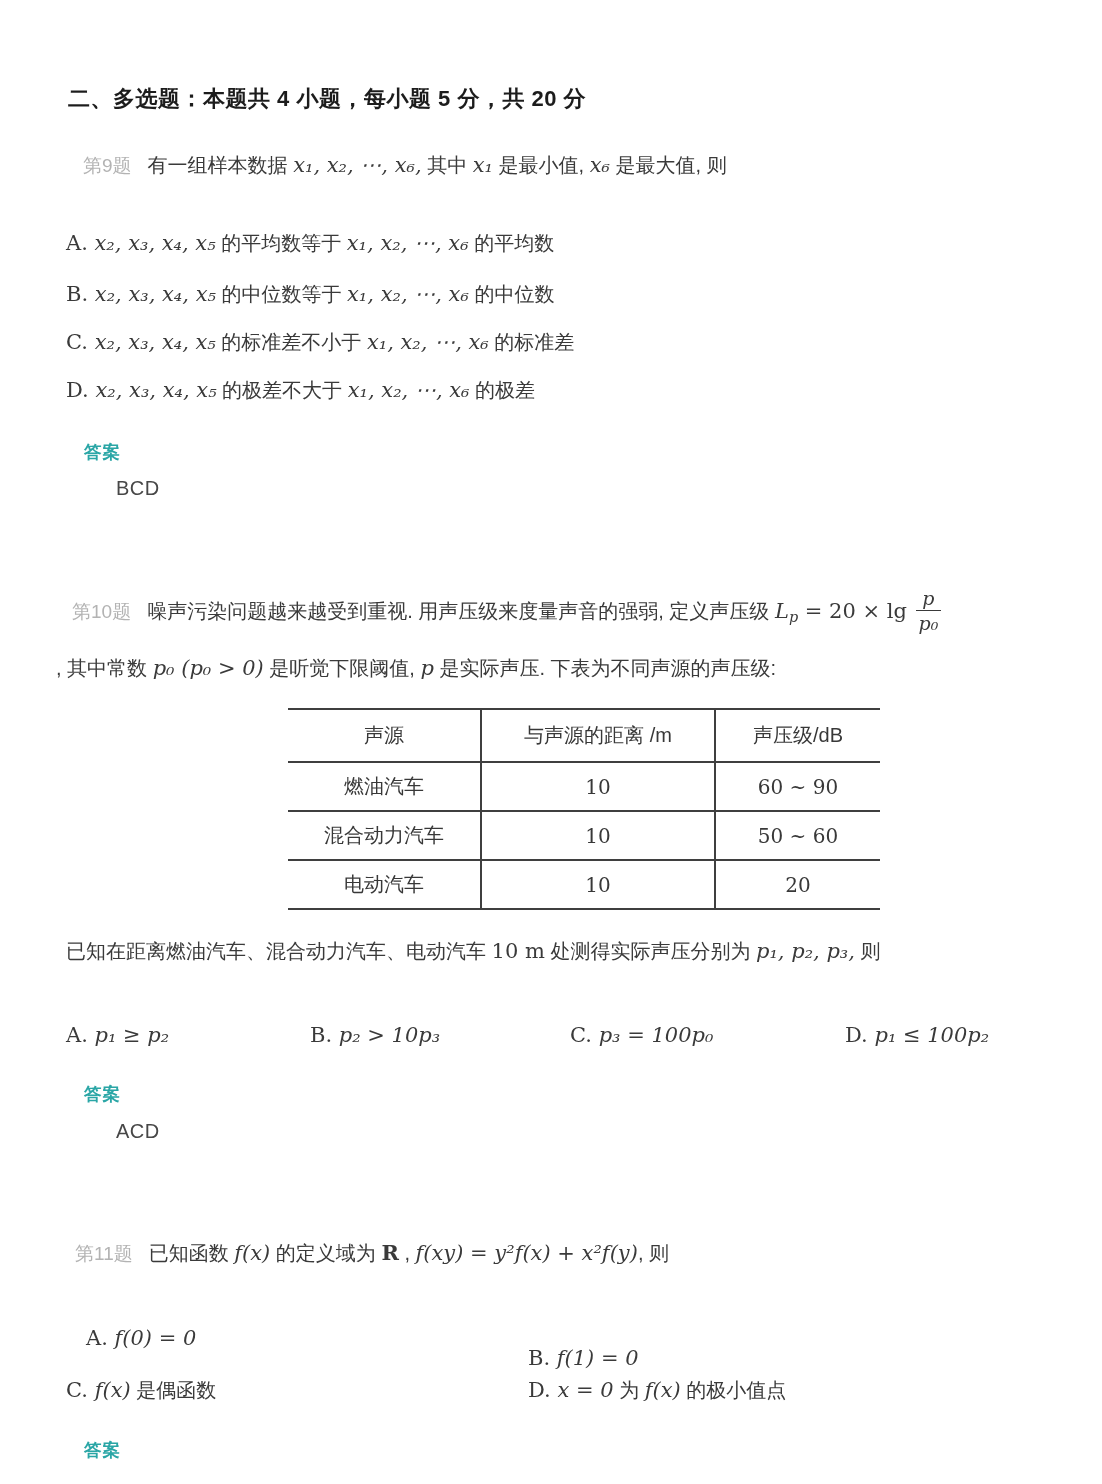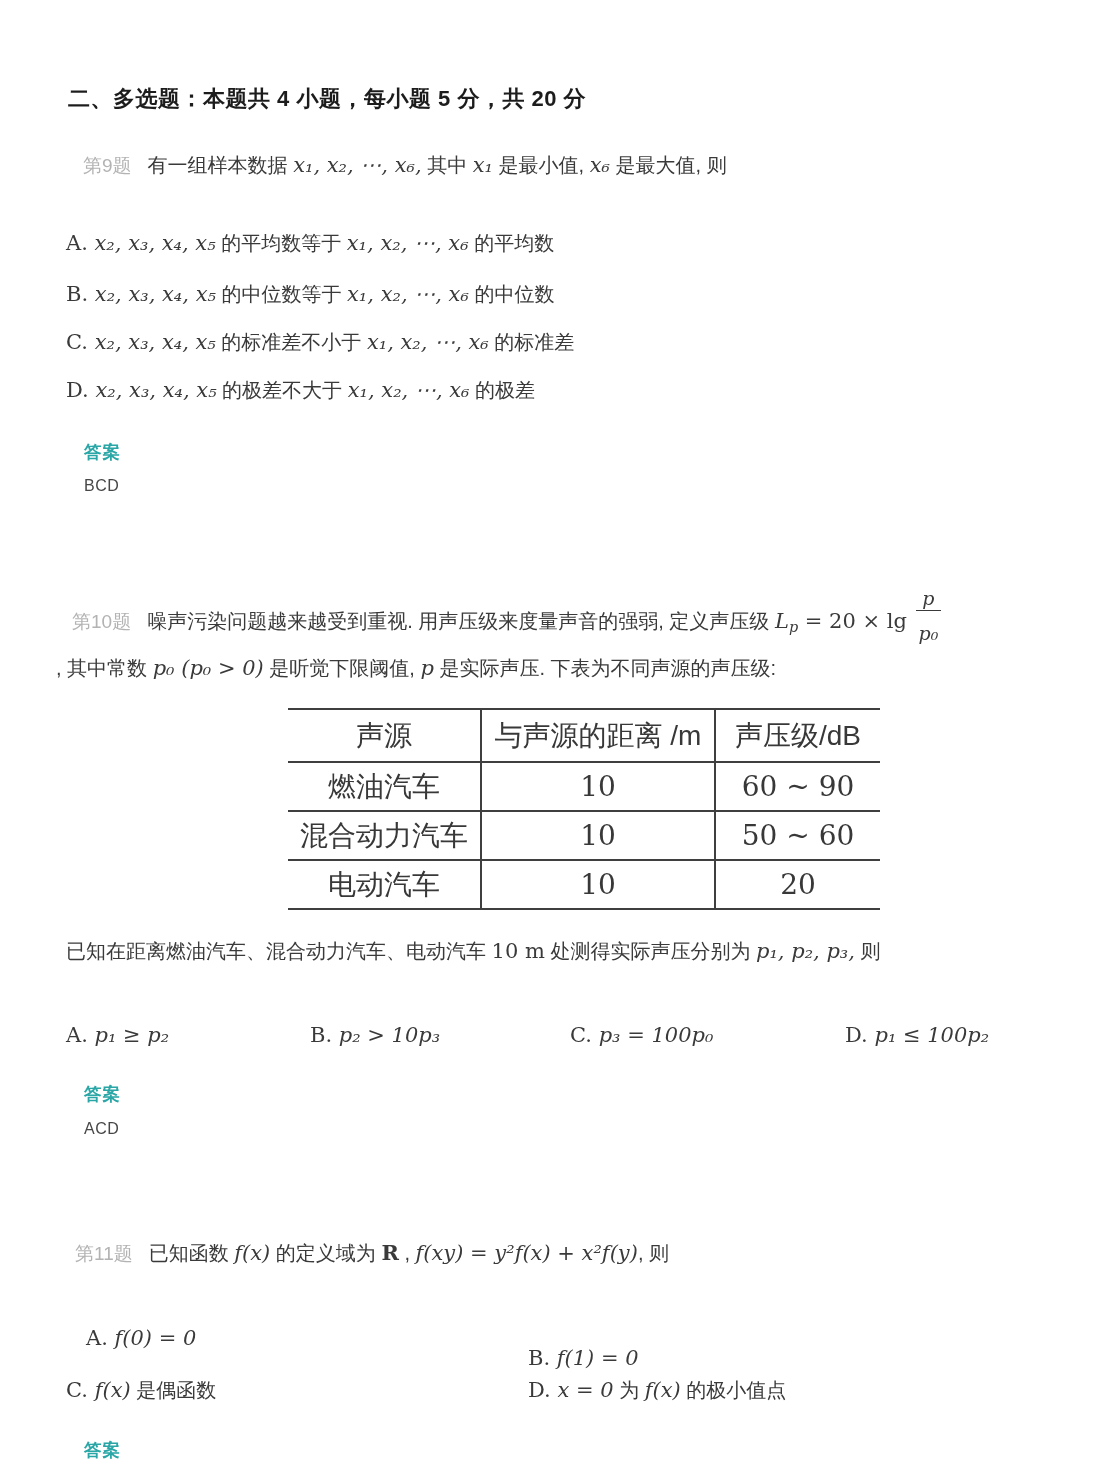--- a/index.html
+++ b/index.html
@@ -25,7 +25,7 @@
   .frac .num{padding:0 3px;}
   
   .ans-label{font-size:17.5px;font-weight:700;color:var(--accent,#2aa6a6);letter-spacing:1px;}
-  .ans-value{font-size:16px;color:#474747;letter-spacing:0.5px;}
+  .ans-value{font-size:20px;color:#474747;letter-spacing:0.5px;margin-left:32px;}
   
   table.pressure{border-collapse:collapse;}
   .pressure th,.pressure td{

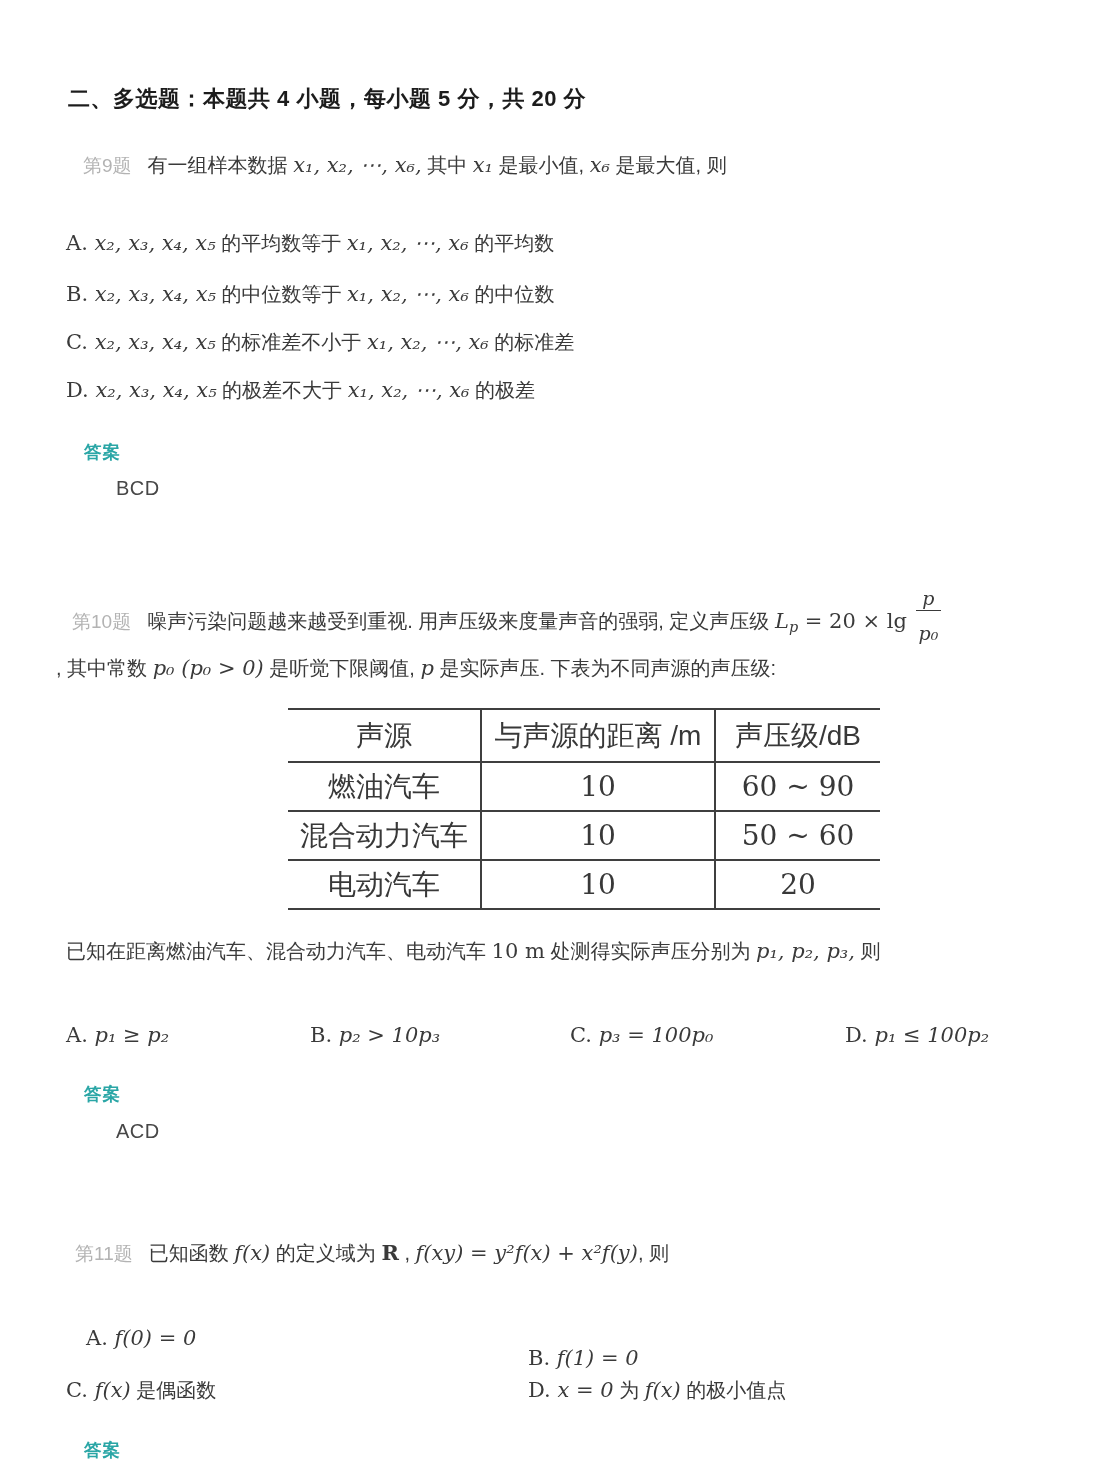--- a/index.html
+++ b/index.html
@@ -21,7 +21,7 @@
   .frac{display:inline-flex;flex-direction:column;align-items:center;vertical-align:middle;
         font-family:"DejaVu Serif","Liberation Serif",serif;font-style:italic;
         font-size:19px;line-height:1.15;margin-left:2px;}
-  .frac .den{border-top:1.6px solid #3a3a3a;padding:12px 3px;}
+  .frac .den{border-top:1.6px solid #3a3a3a;padding:2px 3px;}
   .frac .num{padding:0 3px;}
   
   .ans-label{font-size:17.5px;font-weight:700;color:var(--accent,#2aa6a6);letter-spacing:1px;}

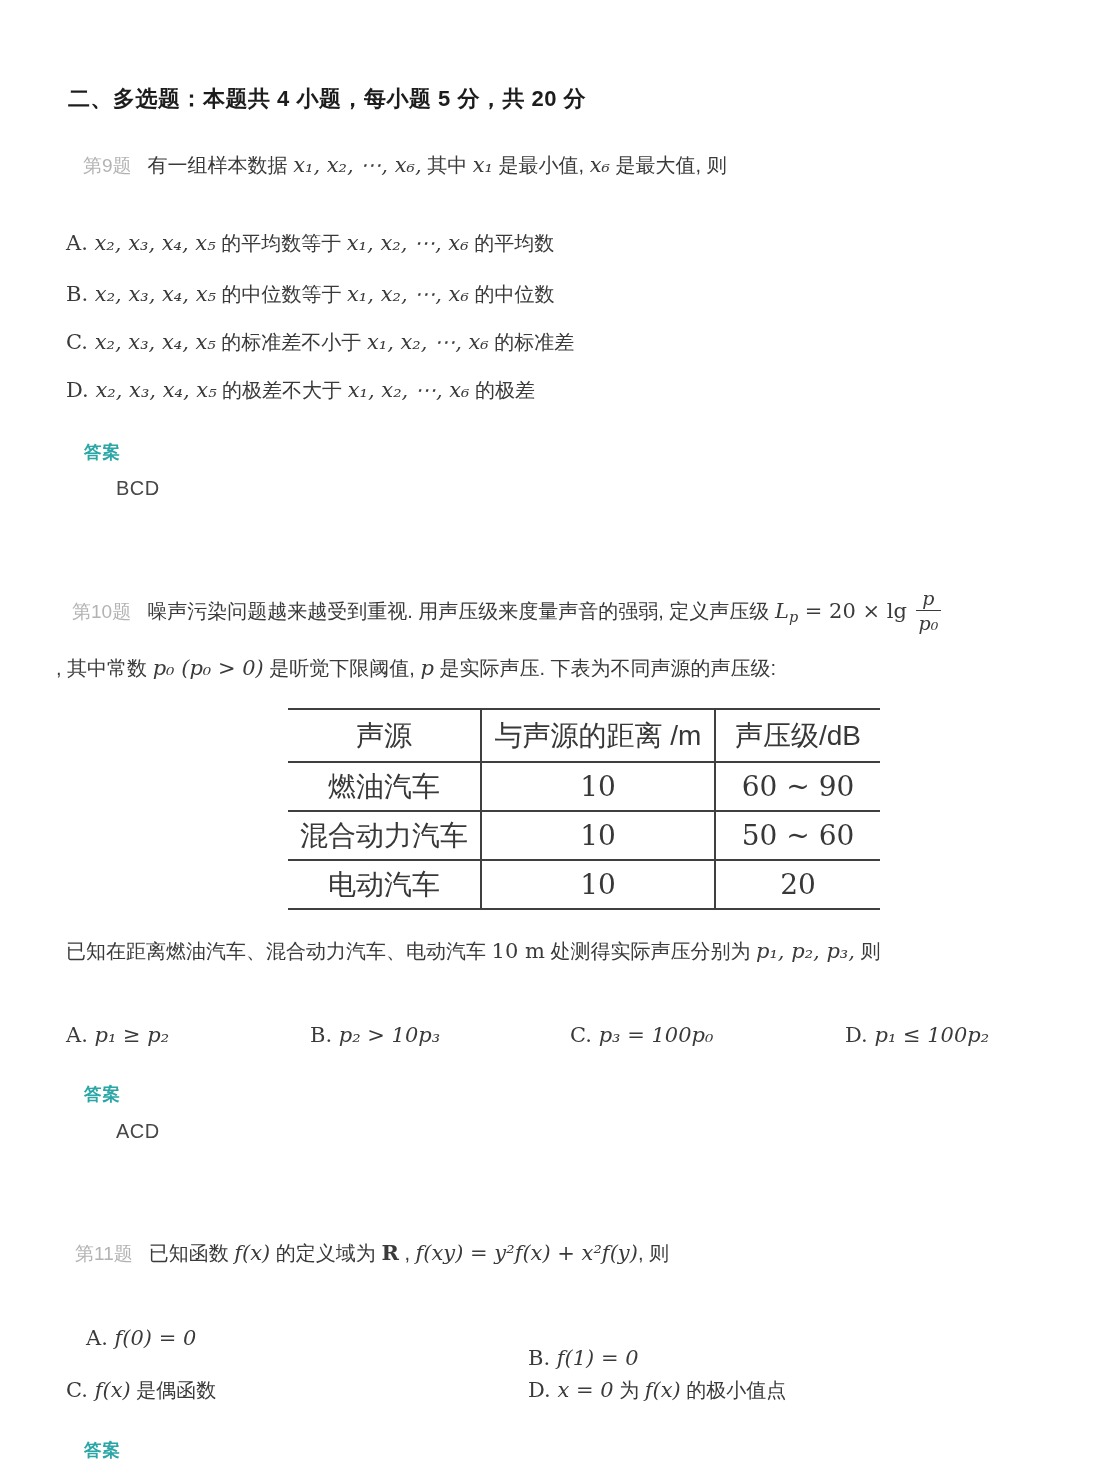--- a/index.html
+++ b/index.html
@@ -29,7 +29,7 @@
   
   table.pressure{border-collapse:collapse;}
   .pressure th,.pressure td{
-    font-weight:400;text-align:center;vertical-align:middle;font-size:28px;
+    font-weight:400;text-align:center;vertical-align:middle;font-size:20px;
     border-top:2px solid var(--rule,#3f3f3f);border-bottom:2px solid var(--rule,#3f3f3f);
     padding:0 10px;color:#383838;
   }

